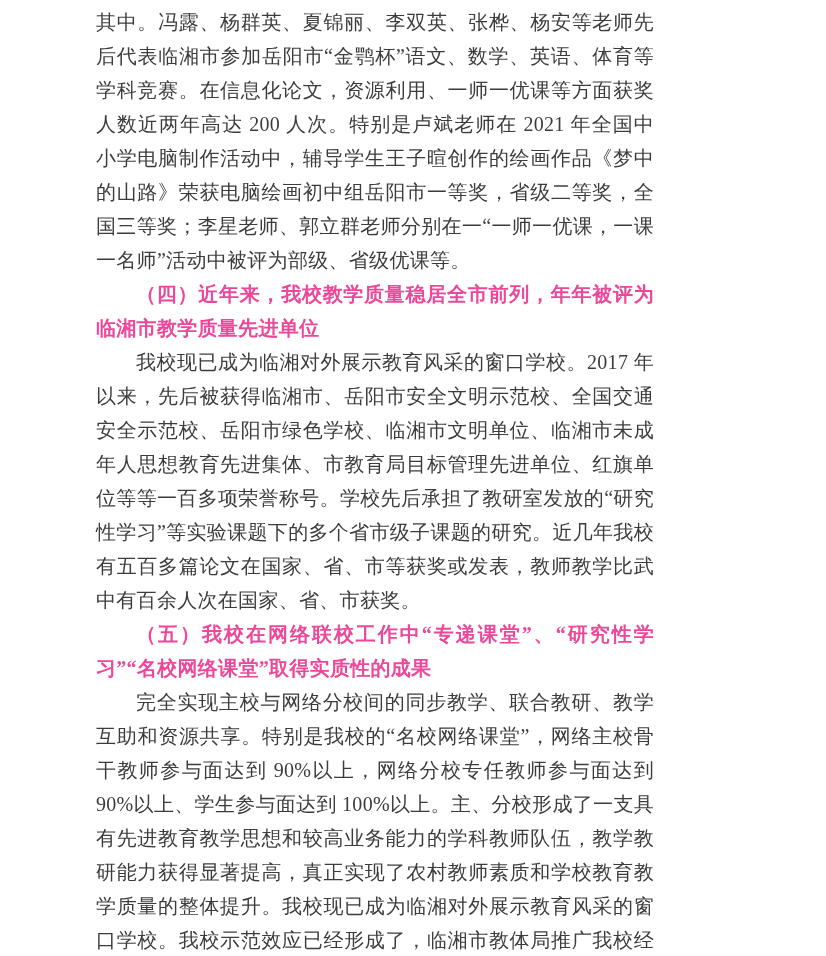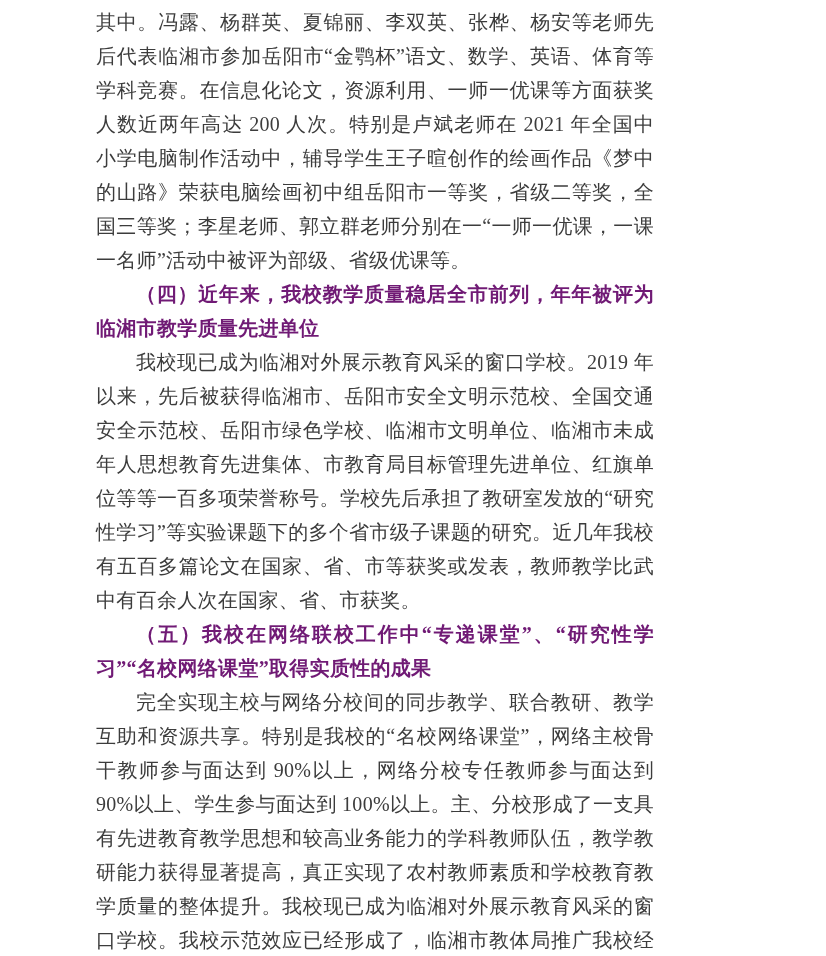--- a/index.html
+++ b/index.html
@@ -32,7 +32,7 @@
   }
   .sub-heading {
     font-weight: bold;
-    color: #701a75;
+    color: #ec4899;
   }
   .main-heading {
     font-family: "Liberation Sans", "DejaVu Sans", sans-serif;

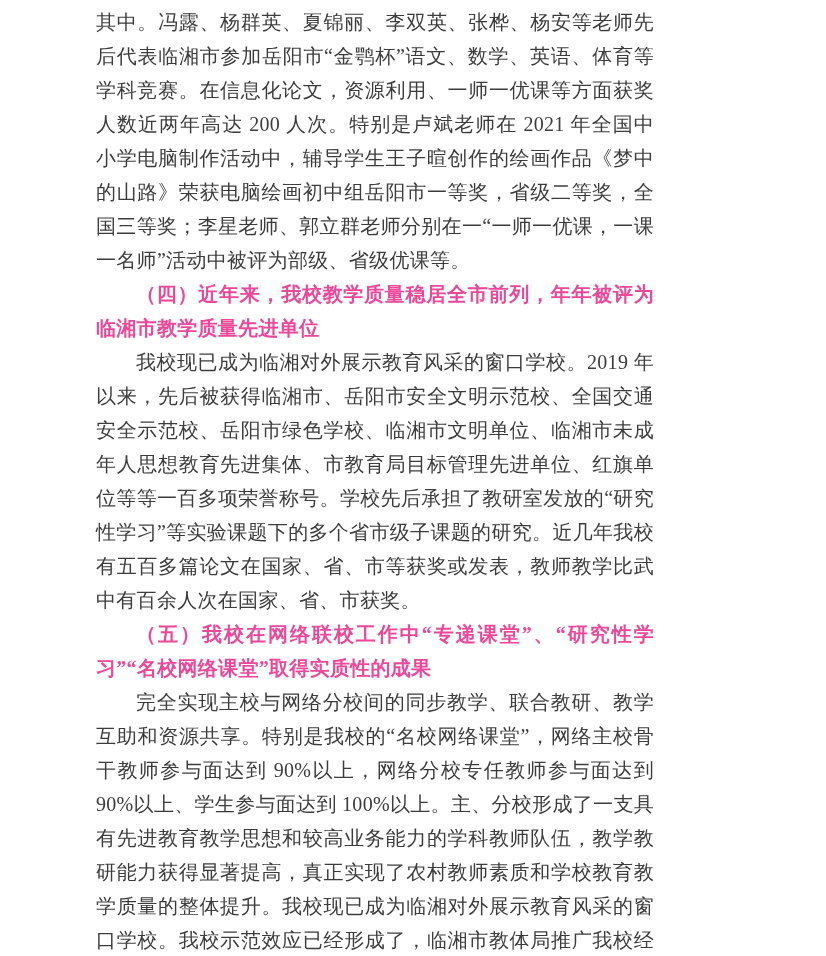--- a/index.html
+++ b/index.html
@@ -48,7 +48,7 @@
 
   <p class="sub-heading">（四）近年来，我校教学质量稳居全市前列，年年被评为临湘市教学质量先进单位</p>
 
-  <p class="body-para">我校现已成为临湘对外展示教育风采的窗口学校。2019 年以来，先后被获得临湘市、岳阳市安全文明示范校、全国交通安全示范校、岳阳市绿色学校、临湘市文明单位、临湘市未成年人思想教育先进集体、市教育局目标管理先进单位、红旗单位等等一百多项荣誉称号。学校先后承担了教研室发放的“研究性学习”等实验课题下的多个省市级子课题的研究。近几年我校有五百多篇论文在国家、省、市等获奖或发表，教师教学比武中有百余人次在国家、省、市获奖。</p>
+  <p class="body-para">我校现已成为临湘对外展示教育风采的窗口学校。2017 年以来，先后被获得临湘市、岳阳市安全文明示范校、全国交通安全示范校、岳阳市绿色学校、临湘市文明单位、临湘市未成年人思想教育先进集体、市教育局目标管理先进单位、红旗单位等等一百多项荣誉称号。学校先后承担了教研室发放的“研究性学习”等实验课题下的多个省市级子课题的研究。近几年我校有五百多篇论文在国家、省、市等获奖或发表，教师教学比武中有百余人次在国家、省、市获奖。</p>
 
   <p class="sub-heading">（五）我校在网络联校工作中“专递课堂”、“研究性学习”“名校网络课堂”取得实质性的成果</p>
 

